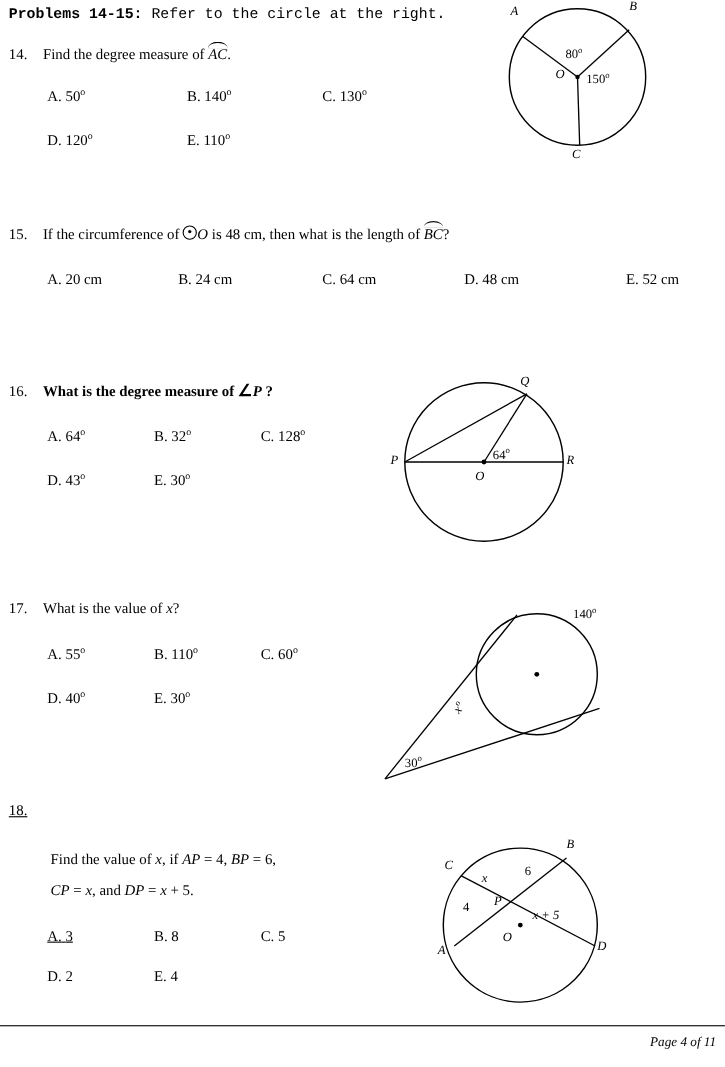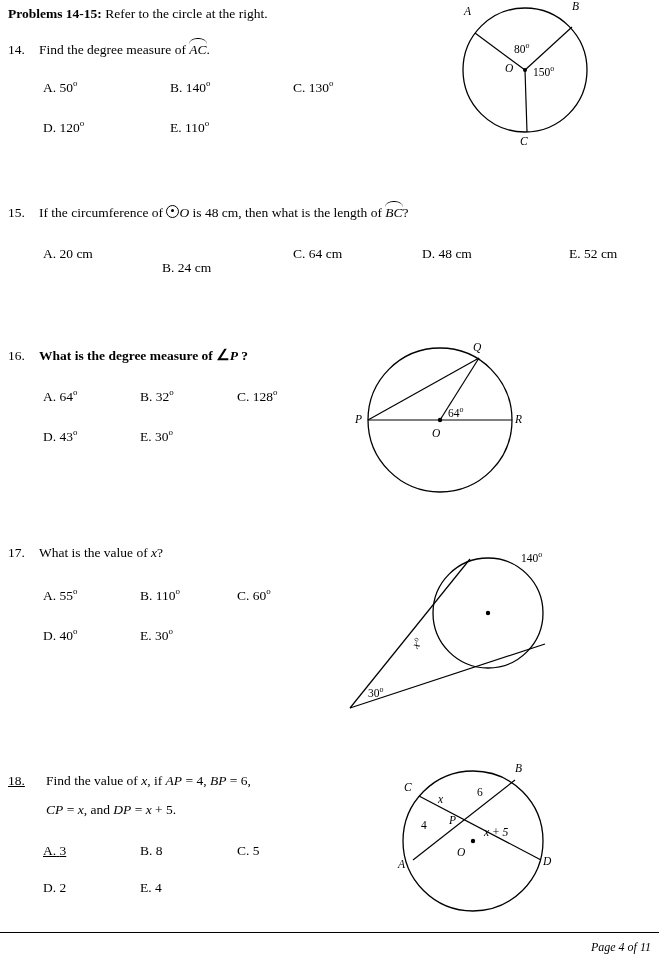--- a/index.html
+++ b/index.html
@@ -26,6 +26,7 @@
   .hdr {
     font-size: 13.5px;
     font-weight: bold;
+    font-family: Liberation Mono, monospace;
   }
   .hdr .normal { font-weight: normal; }
   .qnum {

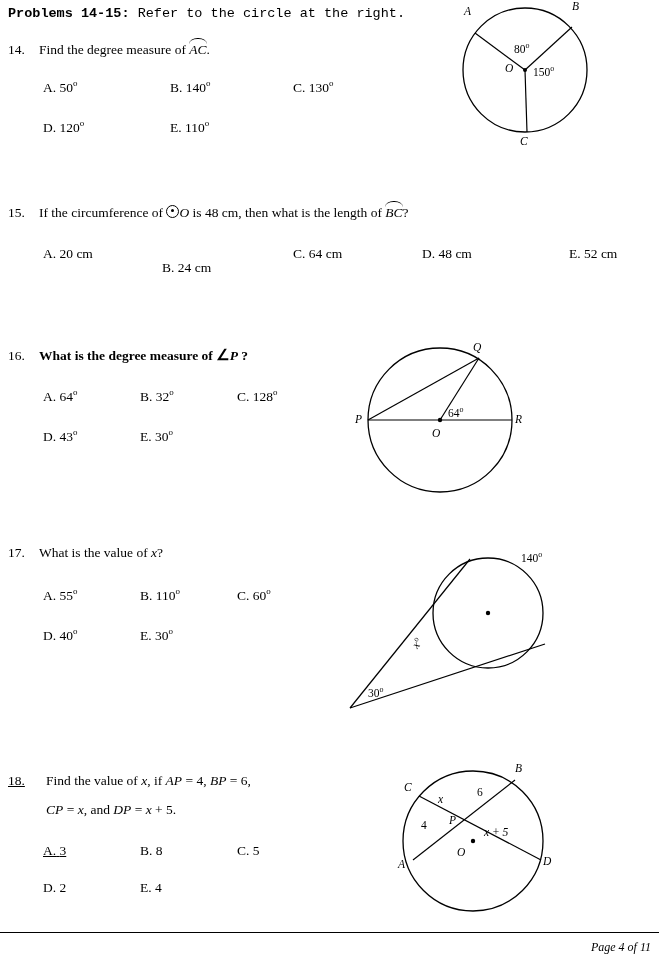--- a/index.html
+++ b/index.html
@@ -166,7 +166,7 @@
     <span>A.</span>
     <span>20 cm</span>
   </div>
-  <div class="abs choice" style="left:162px; top:246px;margin-top:14px;">
+  <div class="abs choice" style="left:162px; top:246px;">
     <span>B.</span>
     <span>24 cm</span>
   </div>

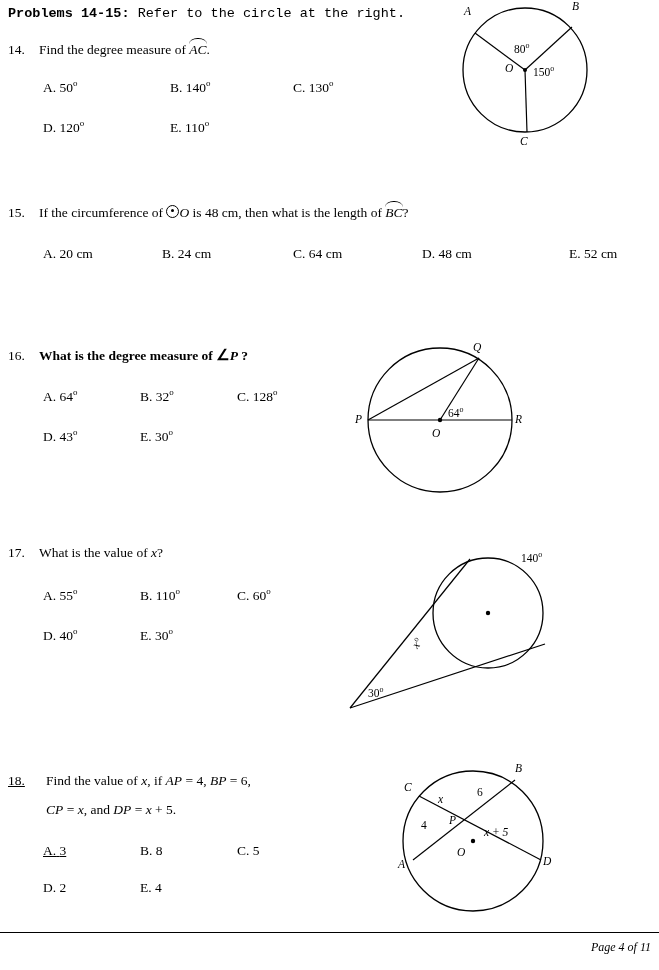--- a/index.html
+++ b/index.html
@@ -267,7 +267,7 @@
     <span class="figval" style="left:28px; top:137px;"><span>30</span><span class="sup">o</span></span>
   </div>
 
-  <div class="abs qnum" style="left:8px; top:773px;text-decoration:underline;">18.</div>
+  <div class="abs qnum" style="left:8px; top:729px;text-decoration:underline;">18.</div>
   <div class="abs qtext" style="left:46px; top:773px;">
     <span>Find the value of </span><span class="ital">x</span><span>, if </span><span class="ital">AP</span><span> = 4, </span><span class="ital">BP</span><span> = 6,</span>
   </div>

